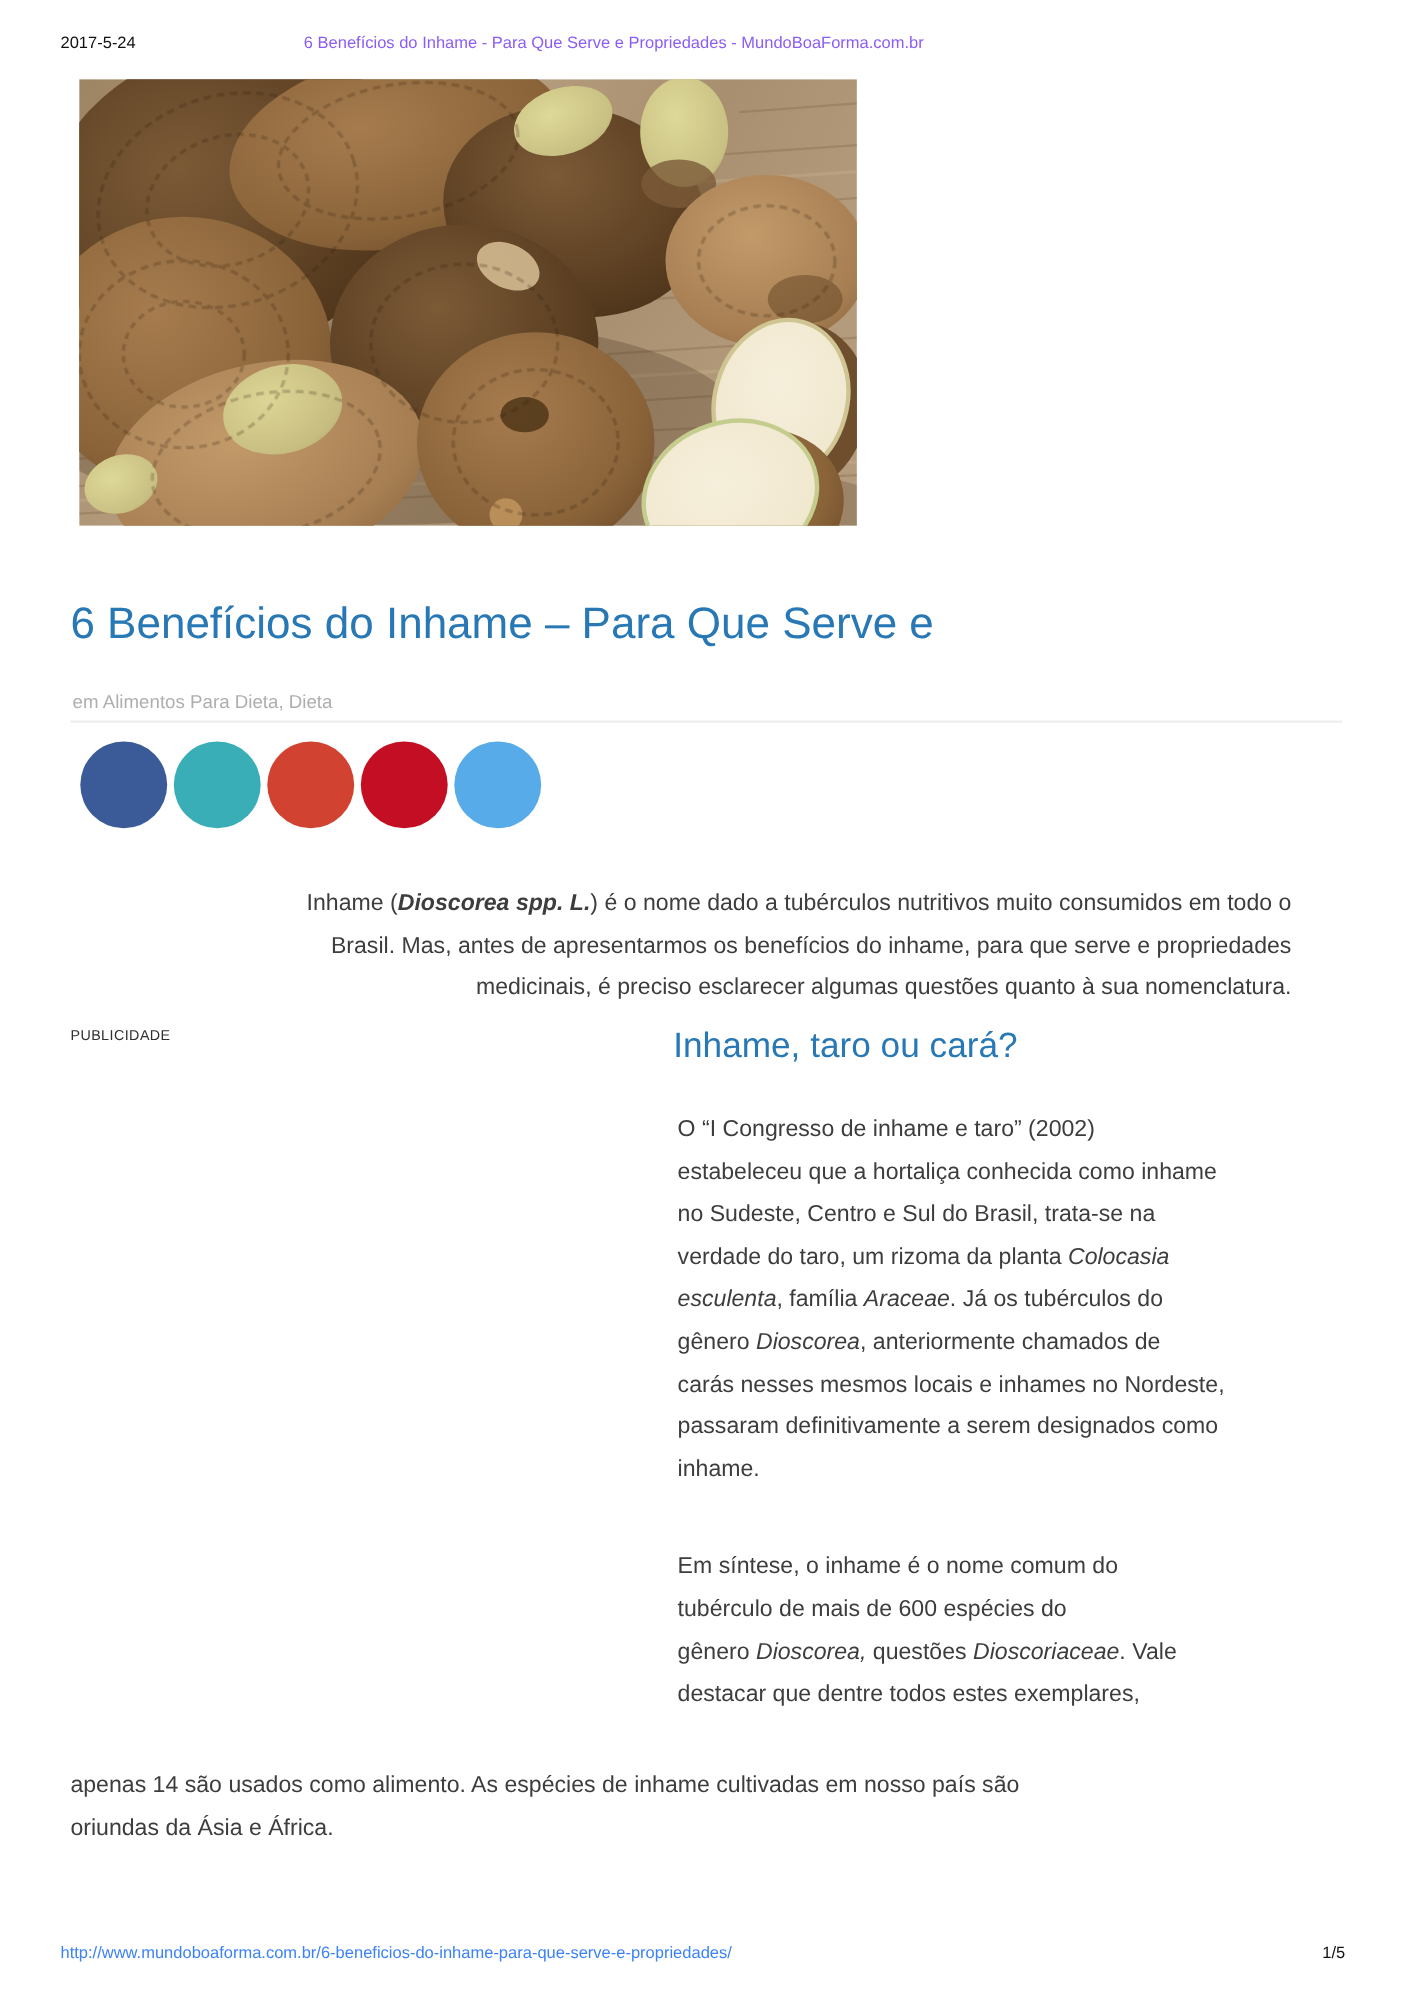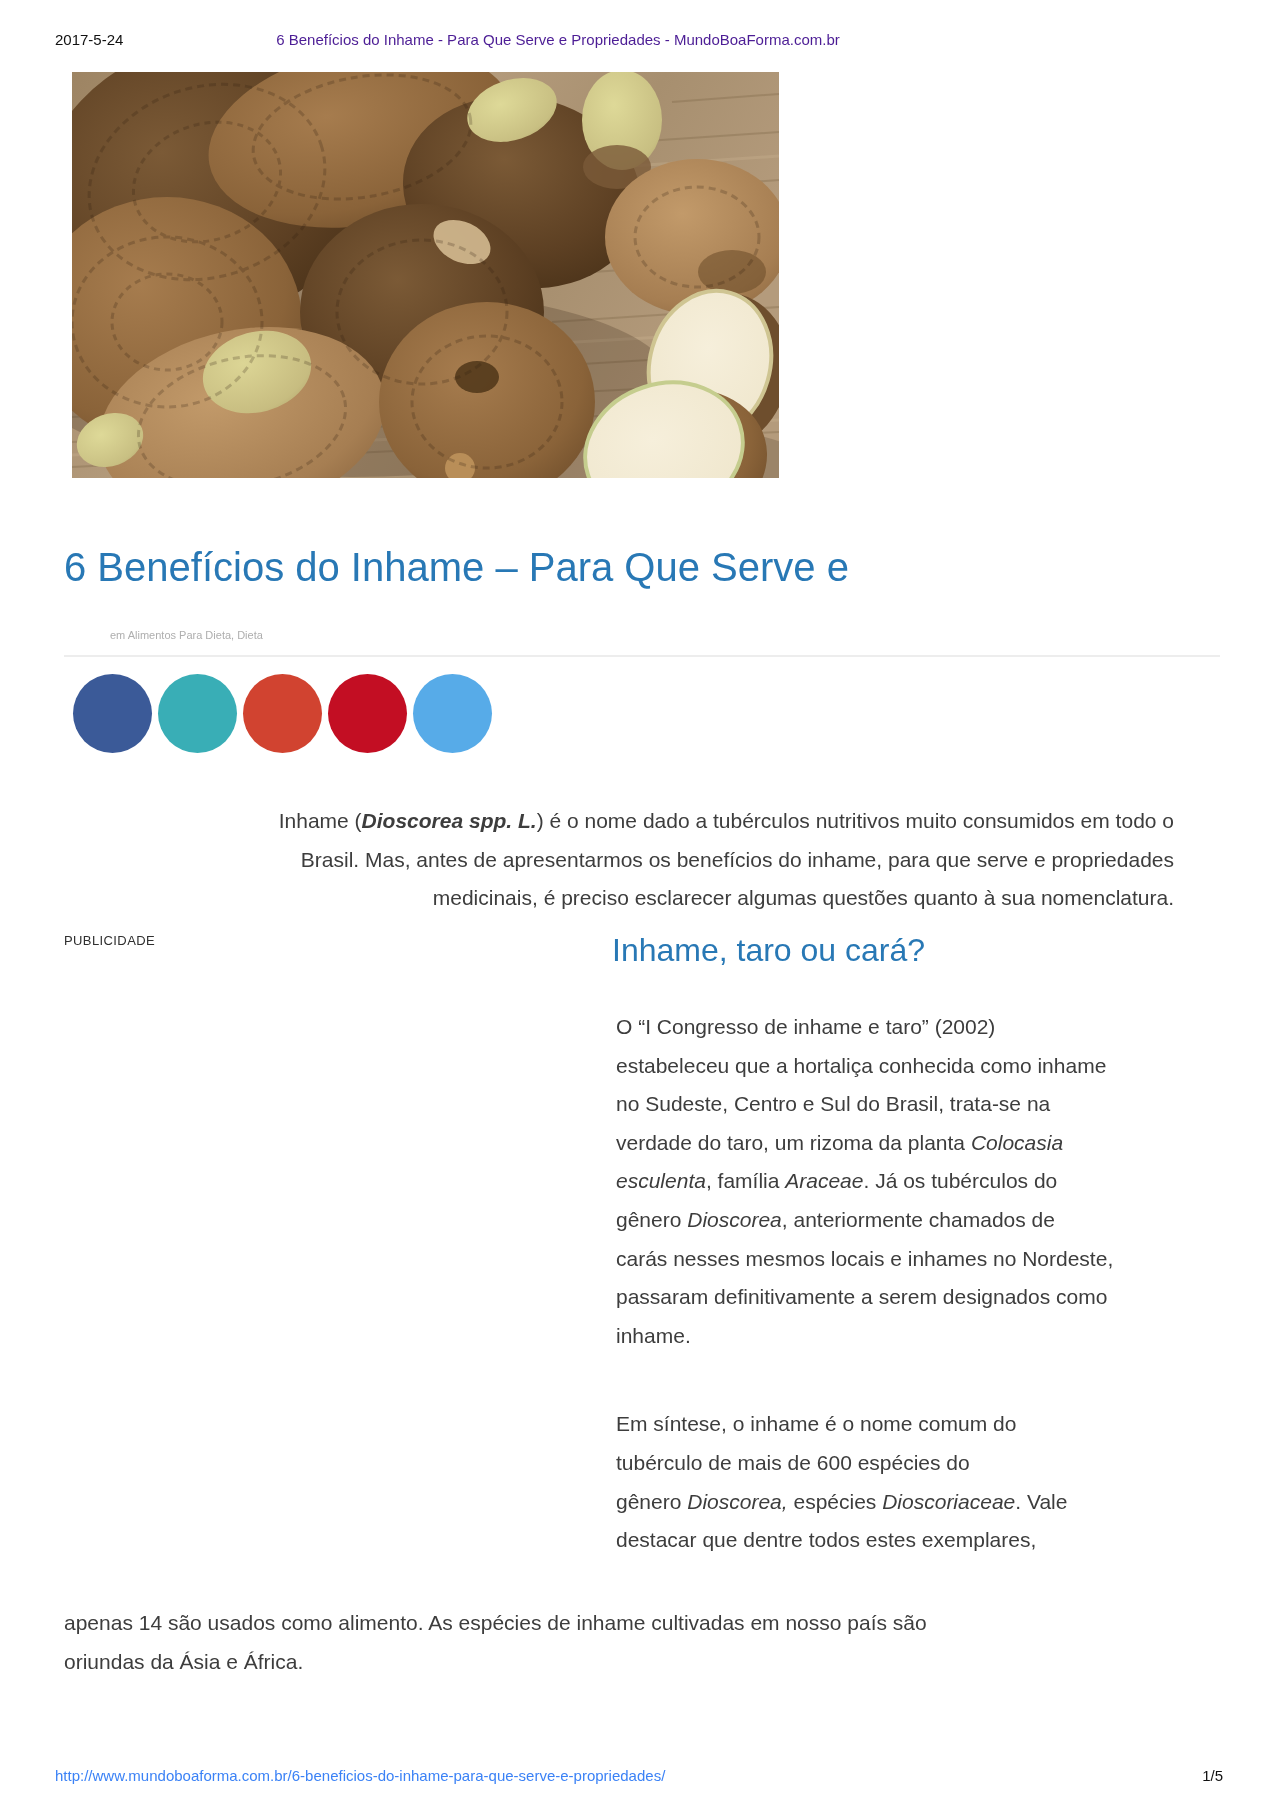--- a/index.html
+++ b/index.html
@@ -16,7 +16,7 @@
   .abs{position:absolute;}
   
   .hdr-date{left:55px;top:31px;font-size:15px;color:#111;}
-  .hdr-title{left:0;top:31px;width:1116px;text-align:center;font-size:15px;color:#4c1d95;}
+  .hdr-title{left:0;top:31px;width:1116px;text-align:center;font-size:15px;color:#8b5cf6;}
   .ftr-url{left:55px;top:1767px;font-size:15px;color:#3b82f6;}
   .ftr-page{right:57px;top:1767px;font-size:15px;color:#111;}
   

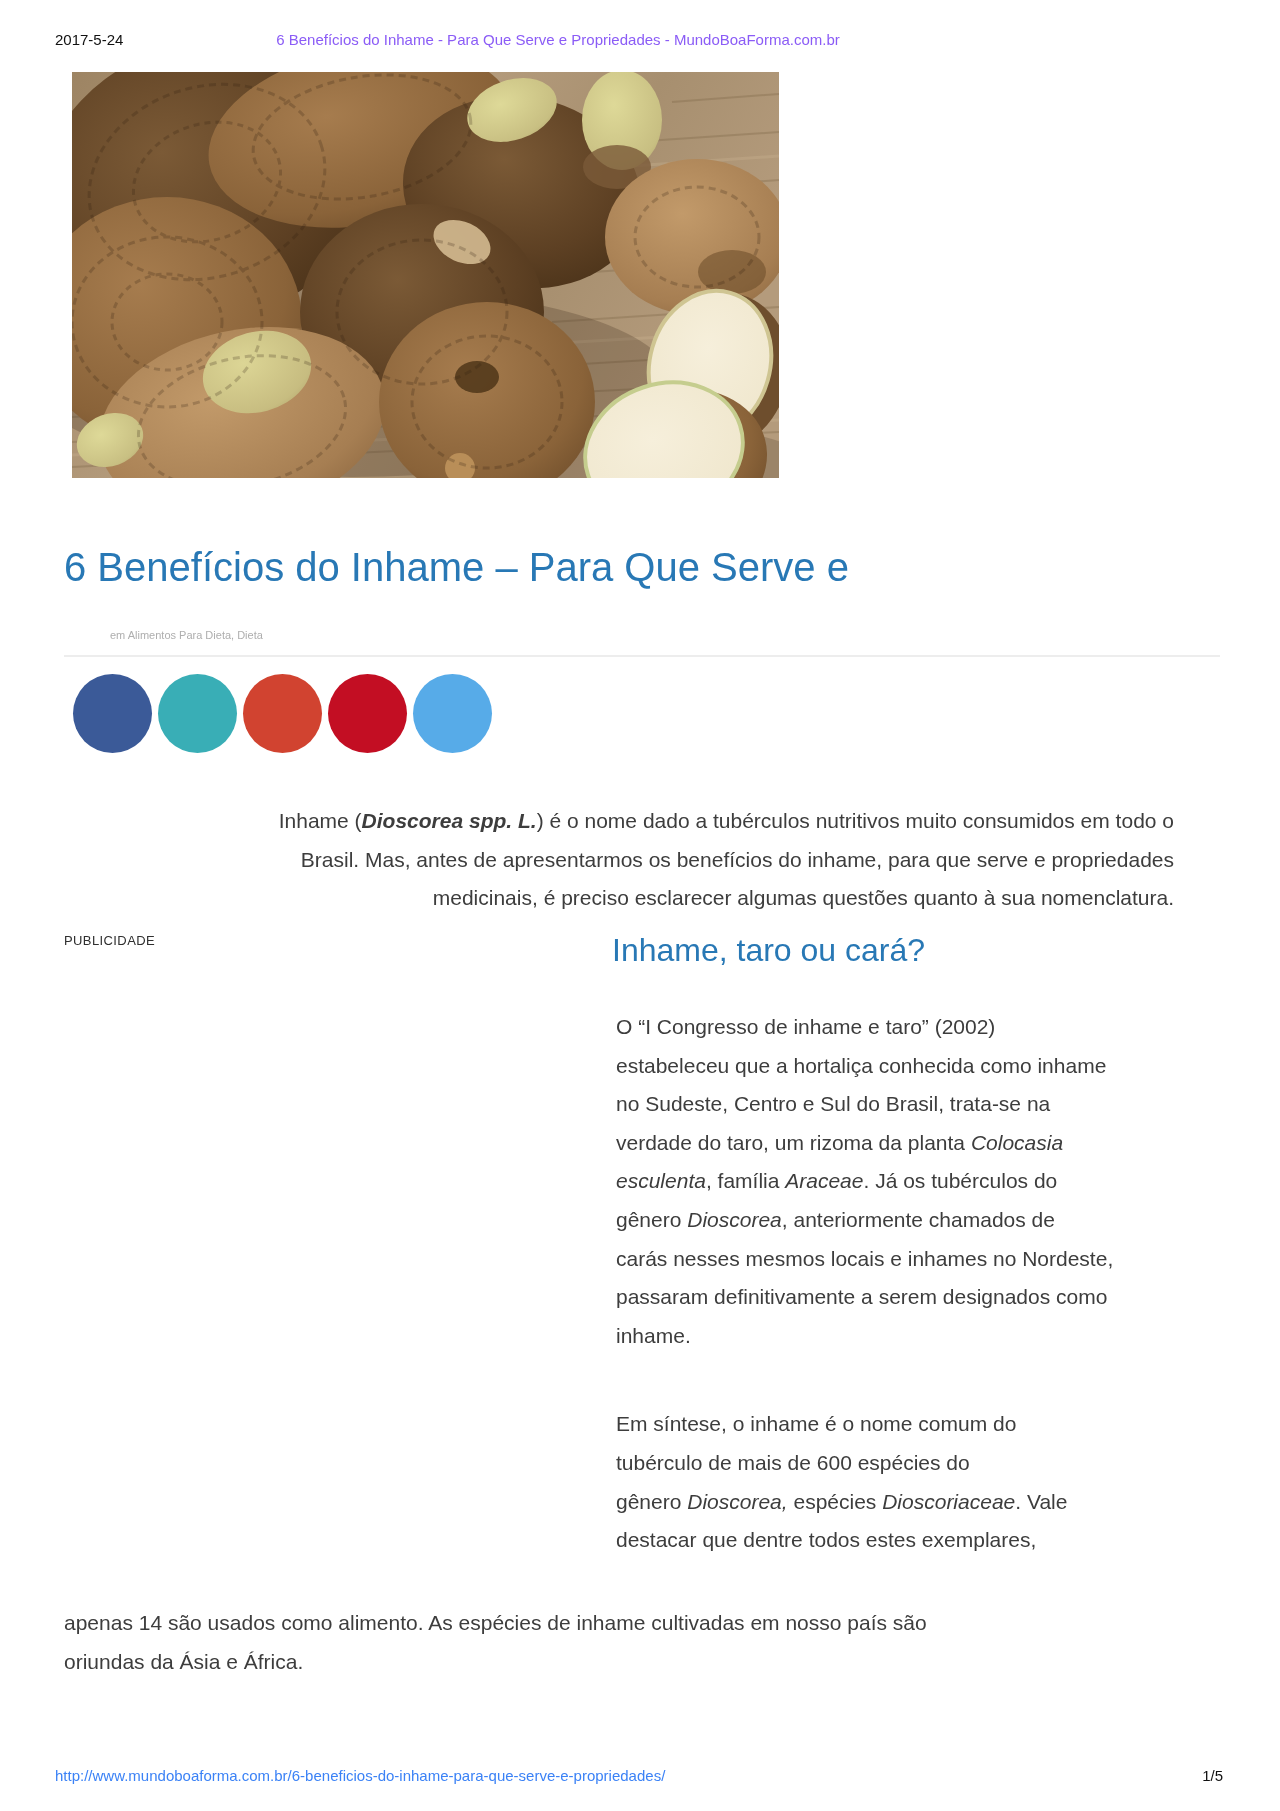--- a/index.html
+++ b/index.html
@@ -25,7 +25,7 @@
     left:64px;top:517px;width:1110px;
     font-size:40px;line-height:47px;font-weight:400;color:#2878b5;
   }
-  .meta{left:66px;top:629px;font-size:11px;color:#aeaeae;margin-left:44px;}
+  .meta{left:66px;top:629px;font-size:17px;color:#aeaeae;}
   .divider{left:64px;top:655px;width:1156px;height:2px;background:#ededed;}
   .shares{left:73px;top:674px;display:flex;gap:6px;}
   .share-circle{width:79px;height:79px;border-radius:50%;display:inline-block;}

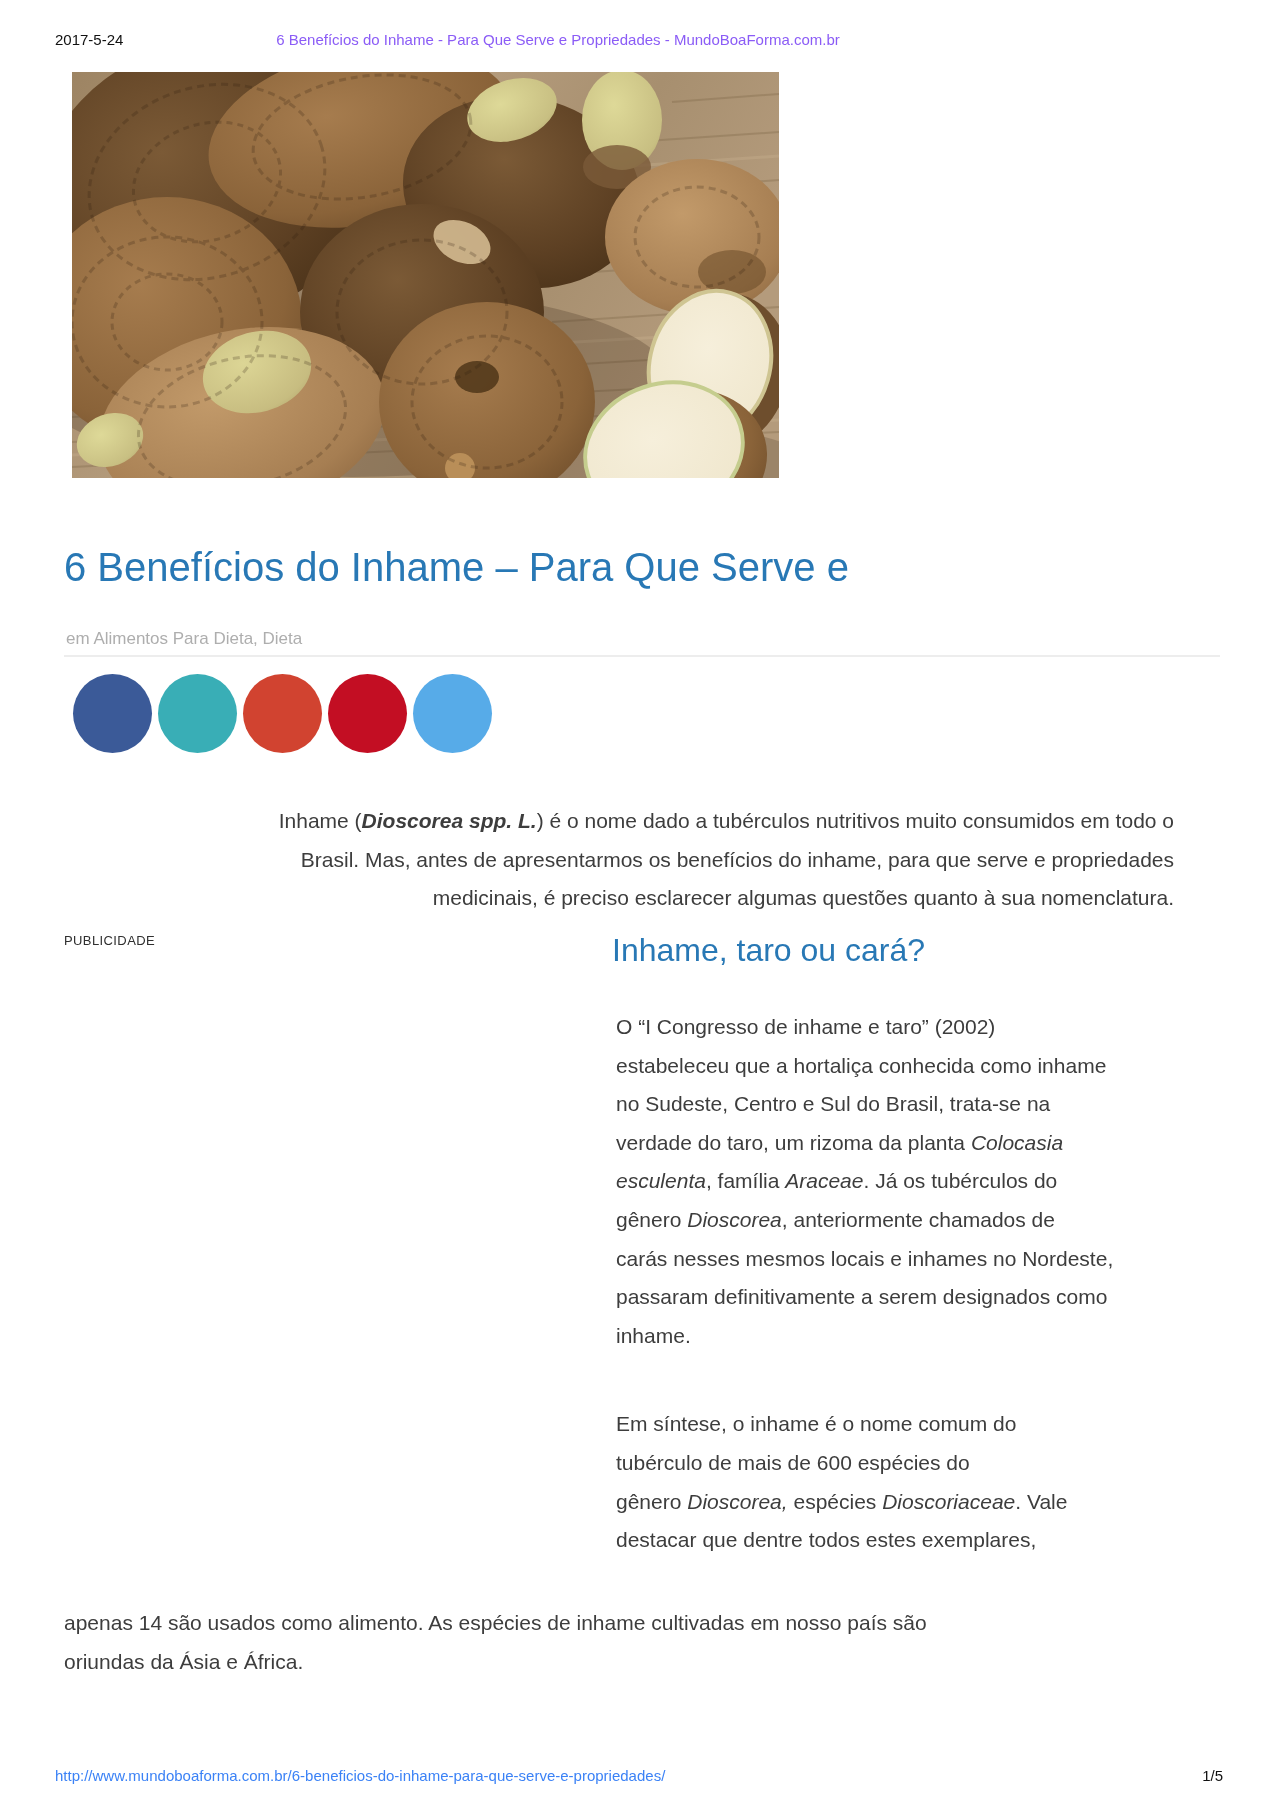--- a/index.html
+++ b/index.html
@@ -163,7 +163,7 @@
   <div class="abs col">
     <h2 class="h2">Inhame, taro ou cará?</h2>
     <p class="body-text p1"><span>O “I Congresso de inhame e taro” (2002)</span><br><span>estabeleceu que a hortaliça conhecida como inhame</span><br><span>no Sudeste, Centro e Sul do Brasil, trata-se na</span><br><span>verdade do taro, um rizoma da planta </span><span class="it">Colocasia</span><br><span class="it">esculenta</span><span>, família </span><span class="it">Araceae</span><span>. Já os tubérculos do</span><br><span>gênero </span><span class="it">Dioscorea</span><span>, anteriormente chamados de</span><br><span>carás nesses mesmos locais e inhames no Nordeste,</span><br><span>passaram definitivamente a serem designados como</span><br><span>inhame.</span></p>
-    <p class="body-text p2"><span>Em síntese, o inhame é o nome comum do</span><br><span>tubérculo de mais de 600 espécies do</span><br><span>gênero </span><span class="it">Dioscorea,</span><span> espécies </span><span class="it">Dioscoriaceae</span><span>. Vale</span><br><span>destacar que dentre todos estes exemplares,</span></p>
+    <p class="body-text p2"><span>Em síntese, o inhame é o nome comum do</span><br><span>tubérculo de mais de 600 espécies do</span><br><span>gênero </span><span class="it">Dioscorea,</span><span> questões </span><span class="it">Dioscoriaceae</span><span>. Vale</span><br><span>destacar que dentre todos estes exemplares,</span></p>
   </div>
 
   <p class="abs body-text cont"><span>apenas 14 são usados como alimento. As espécies de inhame cultivadas em nosso país são</span><br><span>oriundas da Ásia e África.</span></p>

